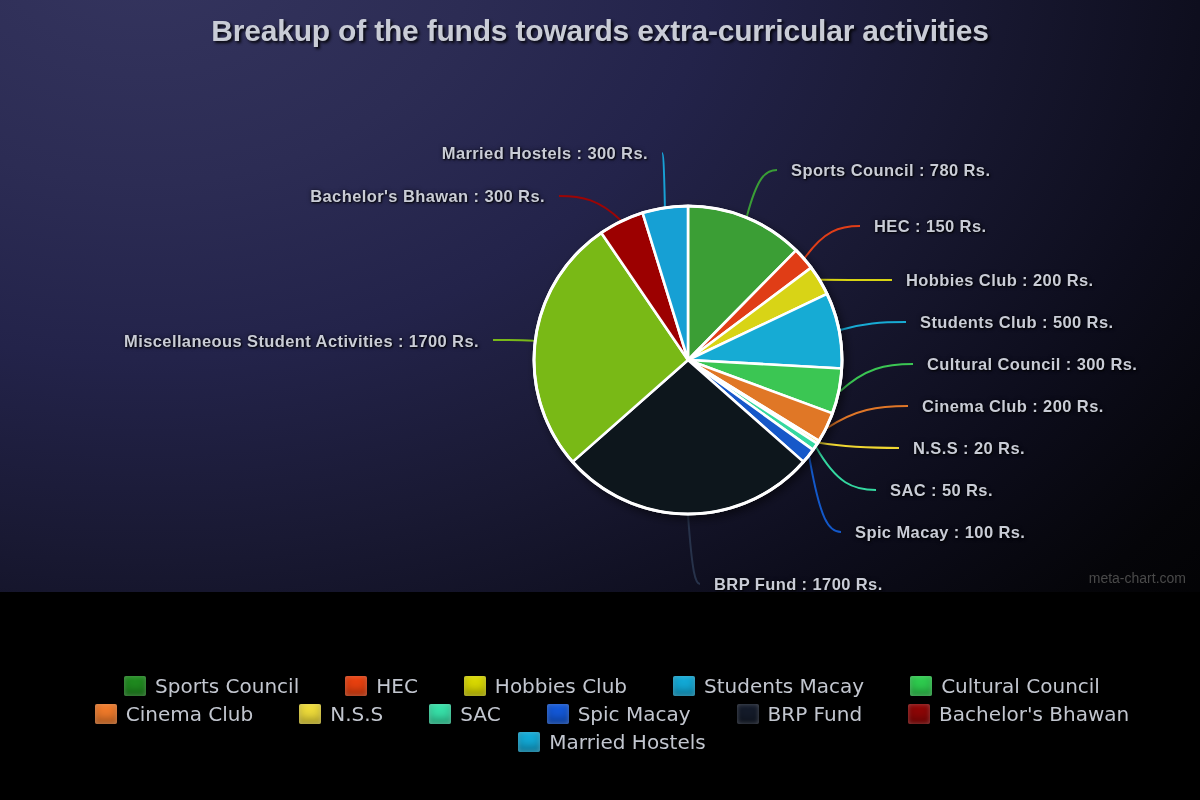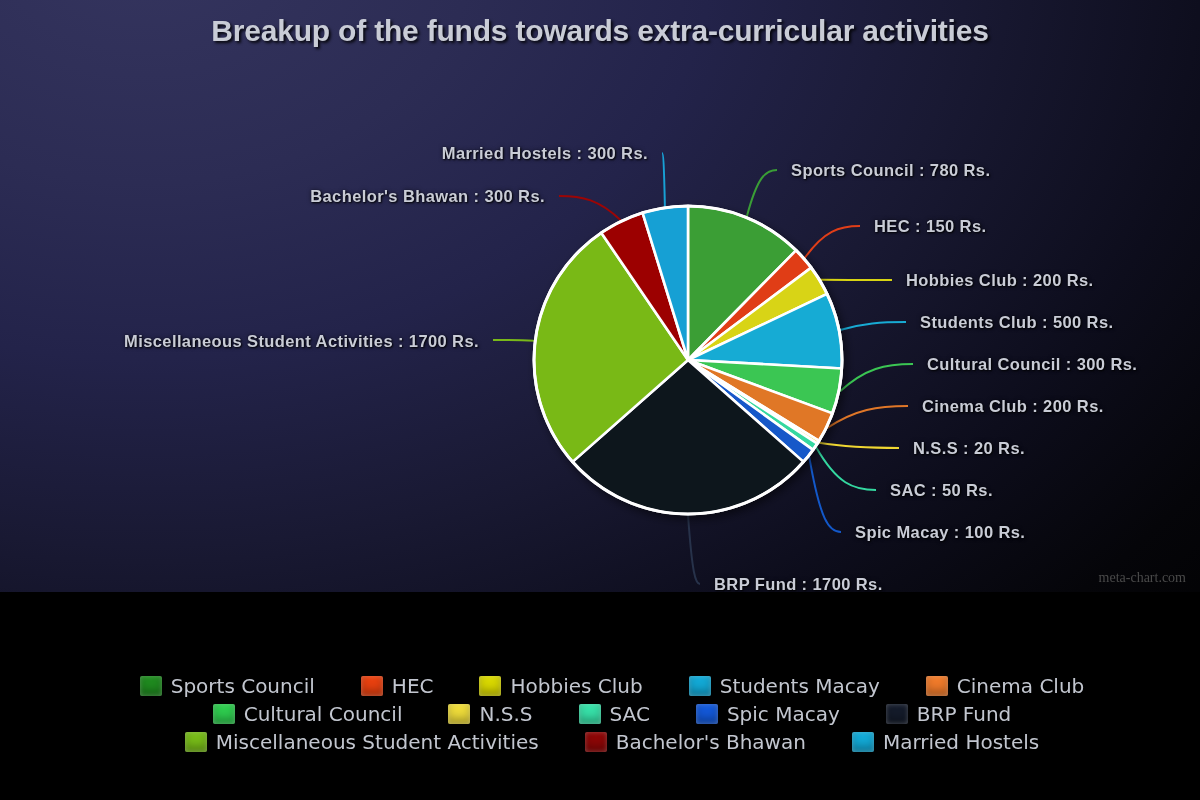--- a/index.html
+++ b/index.html
@@ -51,7 +51,7 @@
   #watermark{
     position:absolute;right:14px;bottom:6px;
     font-size:14px;color:#4a4a4a;
-    font-family:Liberation Serif, serif;
+    font-family:Liberation Sans, sans-serif;
   }
 </style>
 </head>

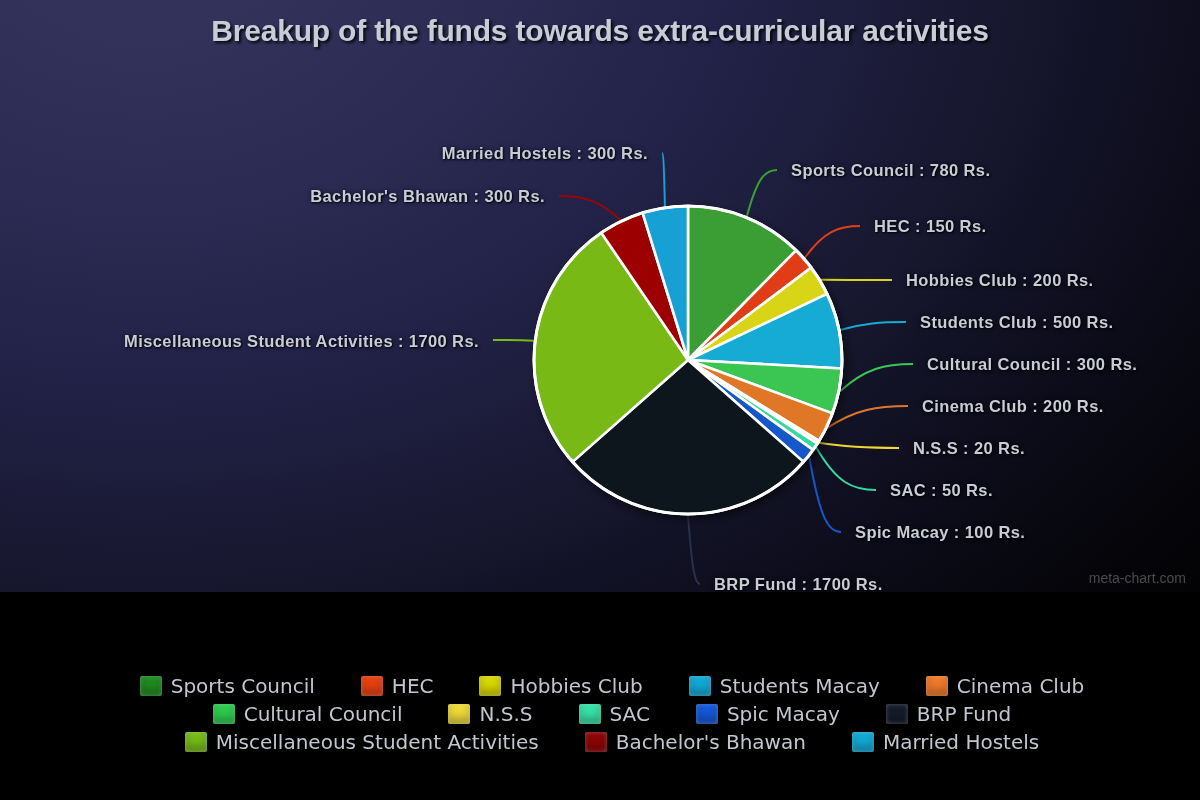--- a/index.html
+++ b/index.html
@@ -134,12 +134,12 @@
         <span class="legend-label">Students Macay</span>
       </div>
       <div class="legend-item">
+        <span class="legend-swatch" style="background: rgb(46, 203, 78);"></span>
+        <span class="legend-label">Cultural Council</span>
+      </div>
+      <div class="legend-item">
         <span class="legend-swatch" style="background: rgb(239, 122, 42);"></span>
         <span class="legend-label">Cinema Club</span>
-      </div>
-      <div class="legend-item">
-        <span class="legend-swatch" style="background: rgb(46, 203, 78);"></span>
-        <span class="legend-label">Cultural Council</span>
       </div>
       <div class="legend-item">
         <span class="legend-swatch" style="background: rgb(238, 219, 58);"></span>

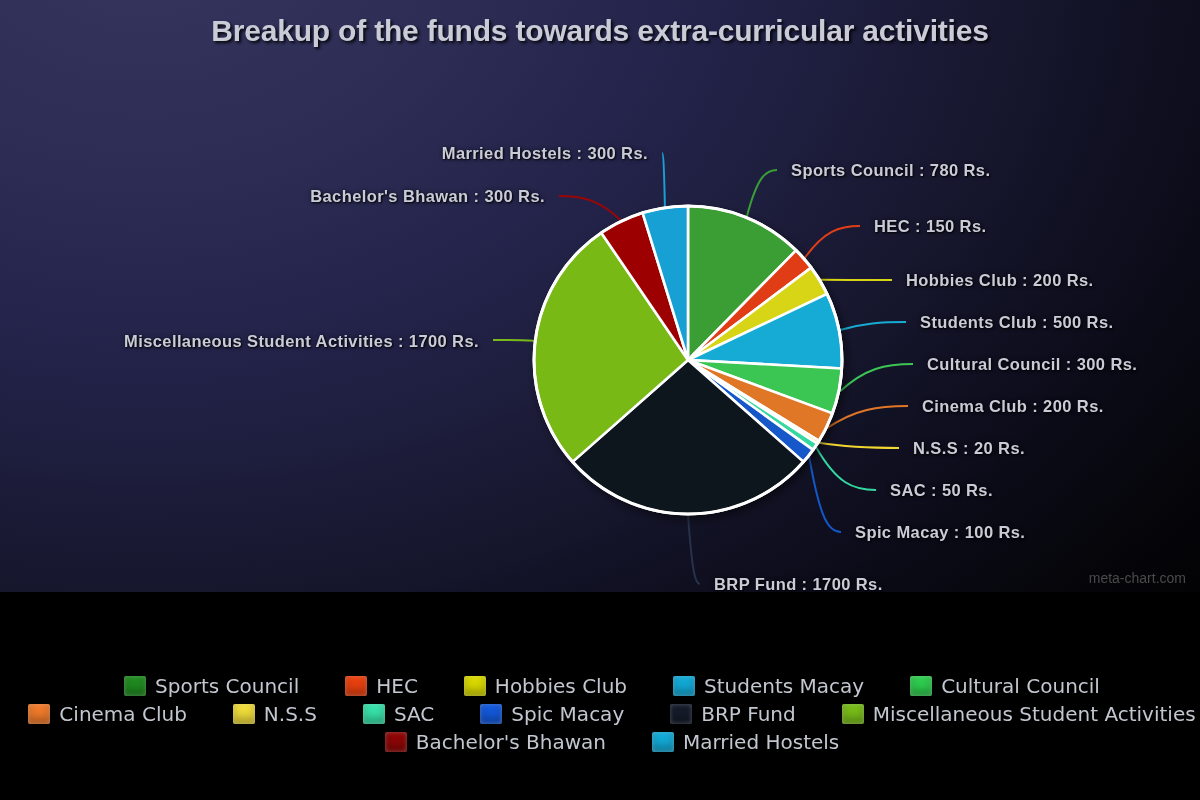--- a/index.html
+++ b/index.html
@@ -158,10 +158,6 @@
         <span class="legend-label">BRP Fund</span>
       </div>
       <div class="legend-item">
-        <span class="legend-swatch" style="background: rgb(119, 187, 24);"></span>
-        <span class="legend-label">Miscellaneous Student Activities</span>
-      </div>
-      <div class="legend-item">
         <span class="legend-swatch" style="background: rgb(141, 6, 6);"></span>
         <span class="legend-label">Bachelor's Bhawan</span>
       </div>

